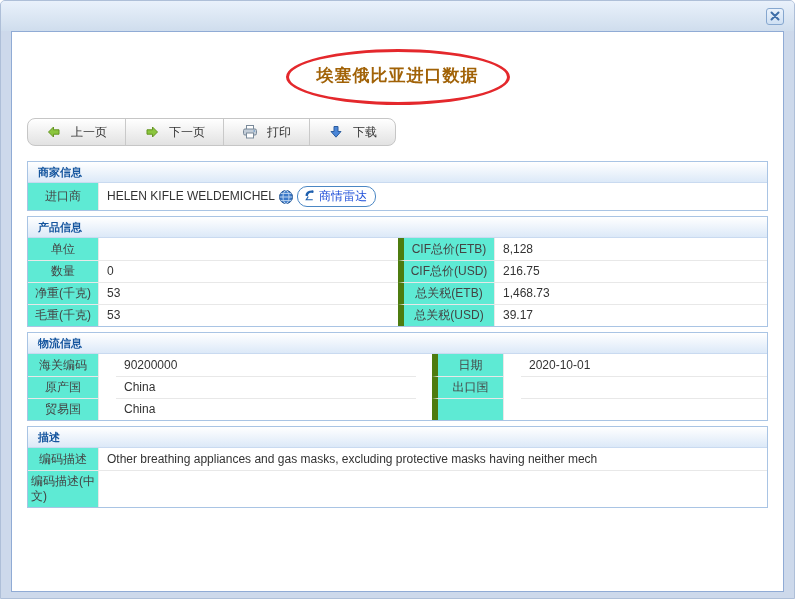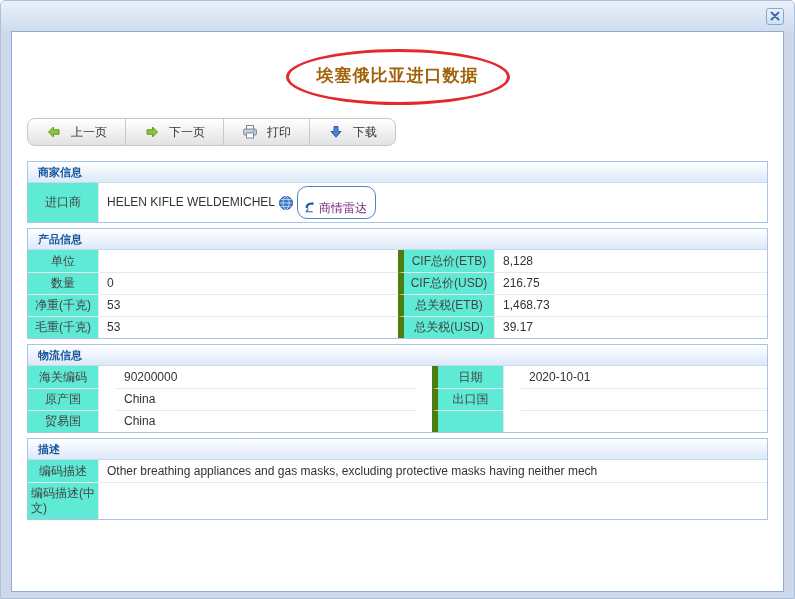--- a/index.html
+++ b/index.html
@@ -75,7 +75,7 @@
   .radar-pill {
     display: inline-flex; align-items: center; gap: 3px;
     border: 1px solid #4b87c4; border-radius: 10px;
-    padding: 13px 8px 1px 5px; color: #701a75; font-size: 12px;
+    padding: 1px 8px 1px 5px; color: #1d4ed8; font-size: 12px;
     background: #fff; cursor: pointer;
   }
   .icon-btn { display: inline-flex; cursor: pointer; }

